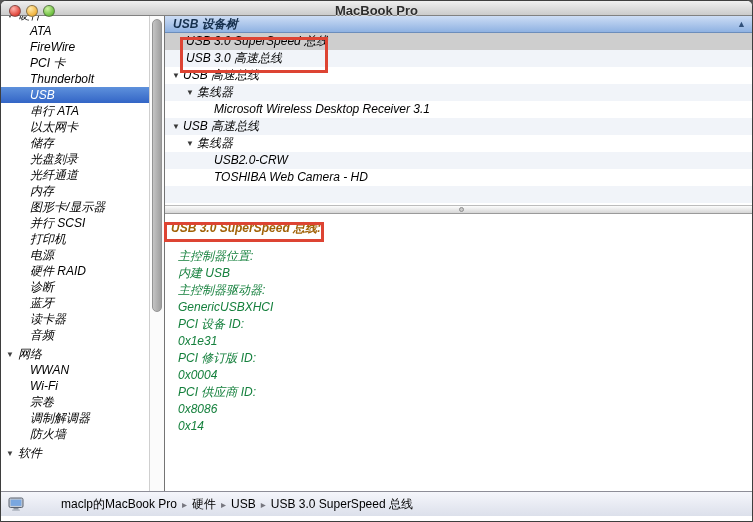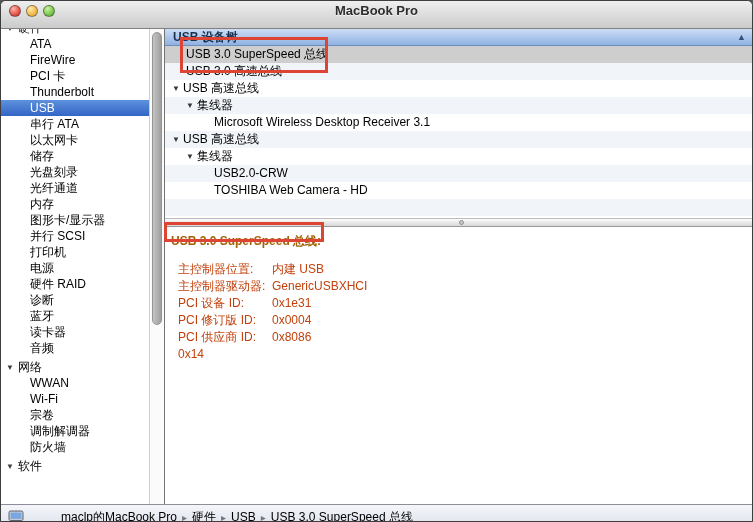--- a/index.html
+++ b/index.html
@@ -9,7 +9,7 @@
             border-radius:6px 6px 0 0; overflow:hidden; background:#fff; }
 
   
-  .titlebar { position:relative; height:28px; border-bottom:1px solid #818181;
+  .titlebar { position:relative; height:15px; border-bottom:1px solid #818181;
               background:linear-gradient(#efefef,#cbcbcb); }
   .lights { position:absolute; left:8px; top:4px; display:flex; gap:5px; }
   .light { width:12px; height:12px; border-radius:50%; border:1px solid rgba(60,60,60,.55); }

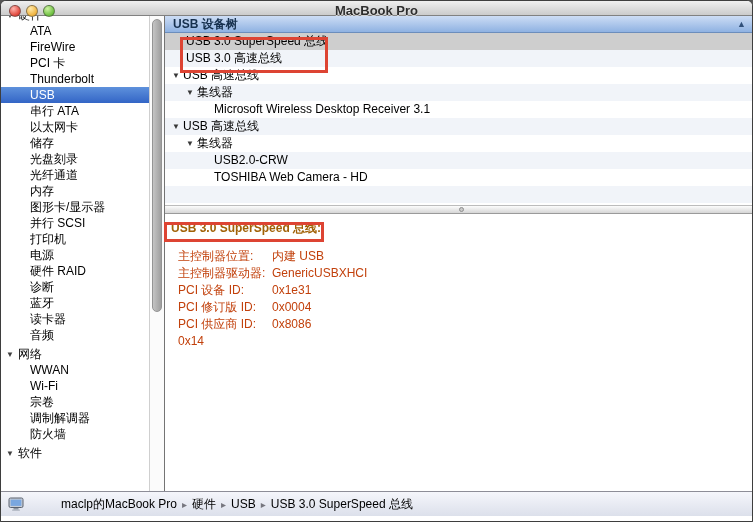--- a/index.html
+++ b/index.html
@@ -20,7 +20,7 @@
                color:#2d2d2d; text-shadow:0 1px 0 rgba(255,255,255,.65); }
 
   
-  .content { display:flex; height:475px; }
+  .content { display:flex; height:475px;font-style:italic; }
 
   
   .sidebar { width:164px; border-right:1px solid #747474; background:#fff; display:flex; overflow:hidden; }

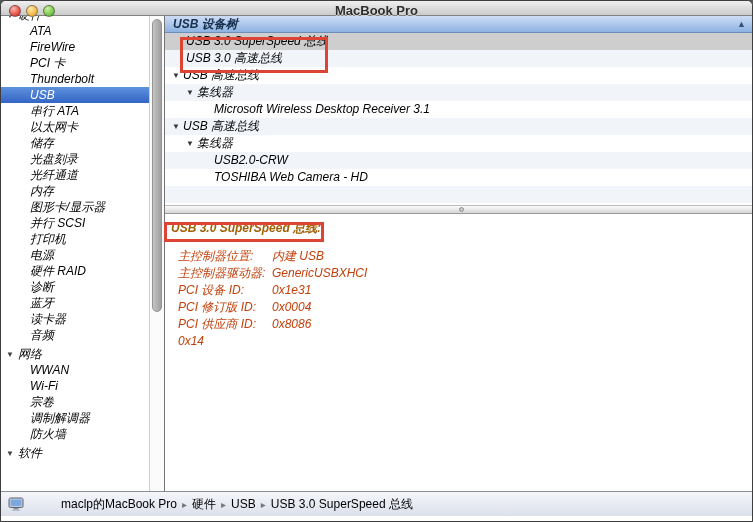--- a/index.html
+++ b/index.html
@@ -56,7 +56,7 @@
 
   .details { flex:1; background:#fff; overflow:hidden; }
   .details-title { font-weight:bold; color:#a16207; margin:7px 0 12px 6px; height:15px; line-height:15px; }
-  .field { display:flex; line-height:17px; padding-left:13px; color:#c2410c; }
+  .field { display:flex; line-height:17px; padding-left:13px; color:#15803d;flex-direction:column; }
   .field .lbl { width:94px; flex:none; }
 
   

